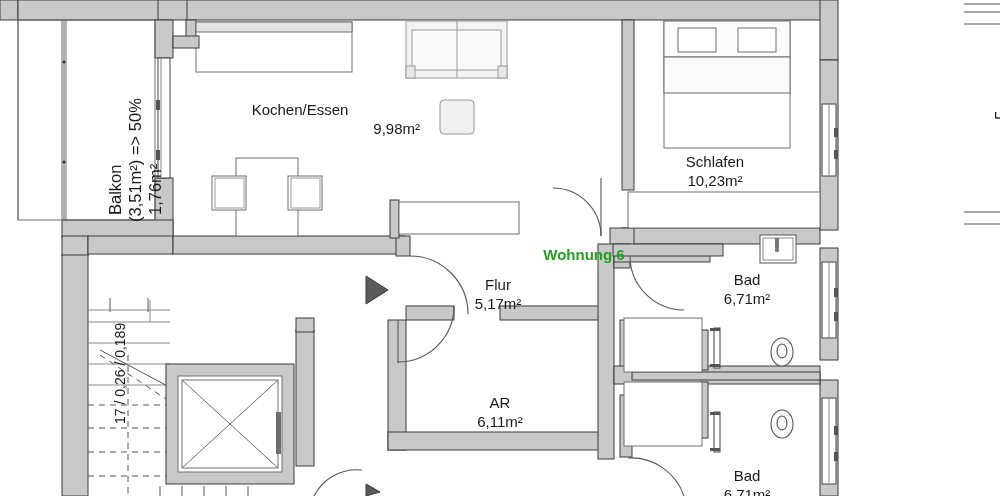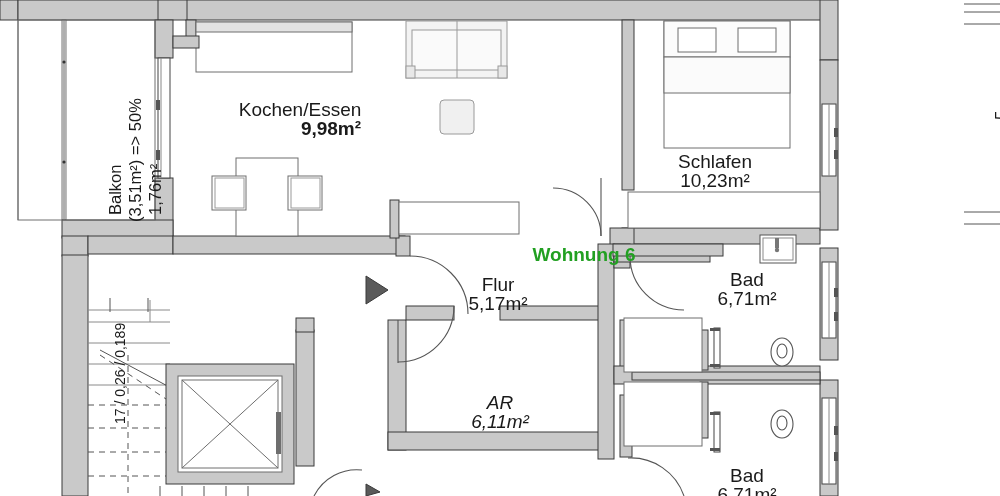--- a/index.html
+++ b/index.html
@@ -6,7 +6,7 @@
   body{width:1000px;height:496px;overflow:hidden;font-family:"Liberation Sans",sans-serif;}
   #plan{position:relative;width:1000px;height:496px;background:#fff;}
   svg{display:block;}
-  .lbl{position:absolute;color:#1a1a1a;font-size:19px;line-height:19px;white-space:nowrap;text-align:center;}
+  .lbl{position:absolute;color:#1a1a1a;font-size:15px;line-height:19px;white-space:nowrap;text-align:center;}
   .lbl.green{color:#22a022;}
   .lbl .nm{display:block;}
   .lbl .ar{display:block;}

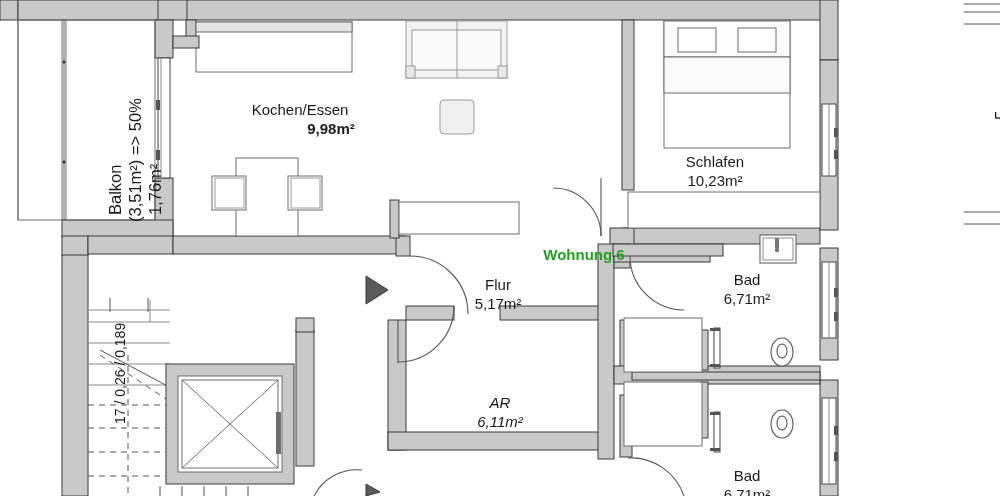--- a/index.html
+++ b/index.html
@@ -291,7 +291,7 @@
 
   <div class="lbl" style="left:180px; top:100px; width:240px;">
     <span class="nm">Kochen/Essen</span>
-    <span class="ar" style="text-align:center; padding-left:62px;font-weight:bold;">9,98m²</span>
+    <span class="ar" style="text-align:right; padding-left:62px;">9,98m²</span>
   </div>
 
 

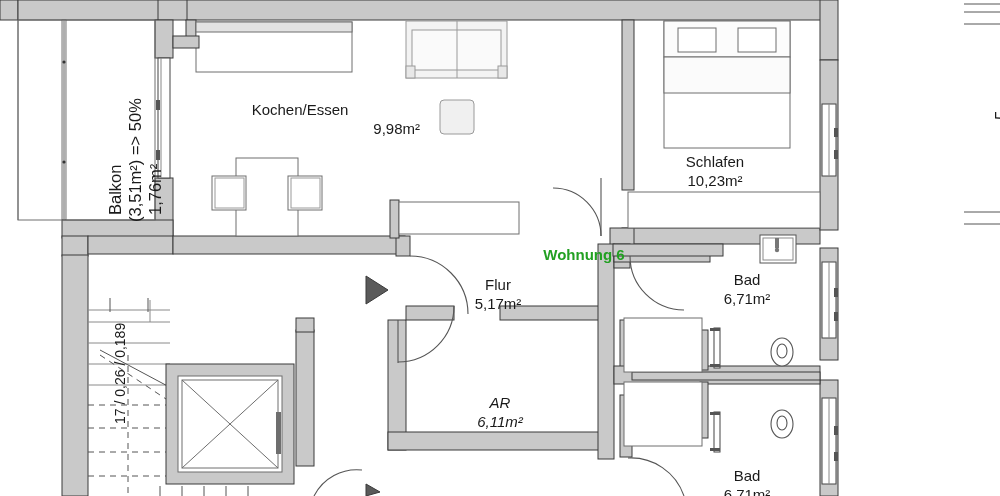--- a/index.html
+++ b/index.html
@@ -305,7 +305,7 @@
     <span class="ar">5,17m²</span>
   </div>
 
-  <div class="lbl" style="left:450px; top:393px; width:100px;font-style:italic;">
+  <div class="lbl" style="left:450px; top:393px; width:100px;">
     <span class="nm">AR</span>
     <span class="ar">6,11m²</span>
   </div>

